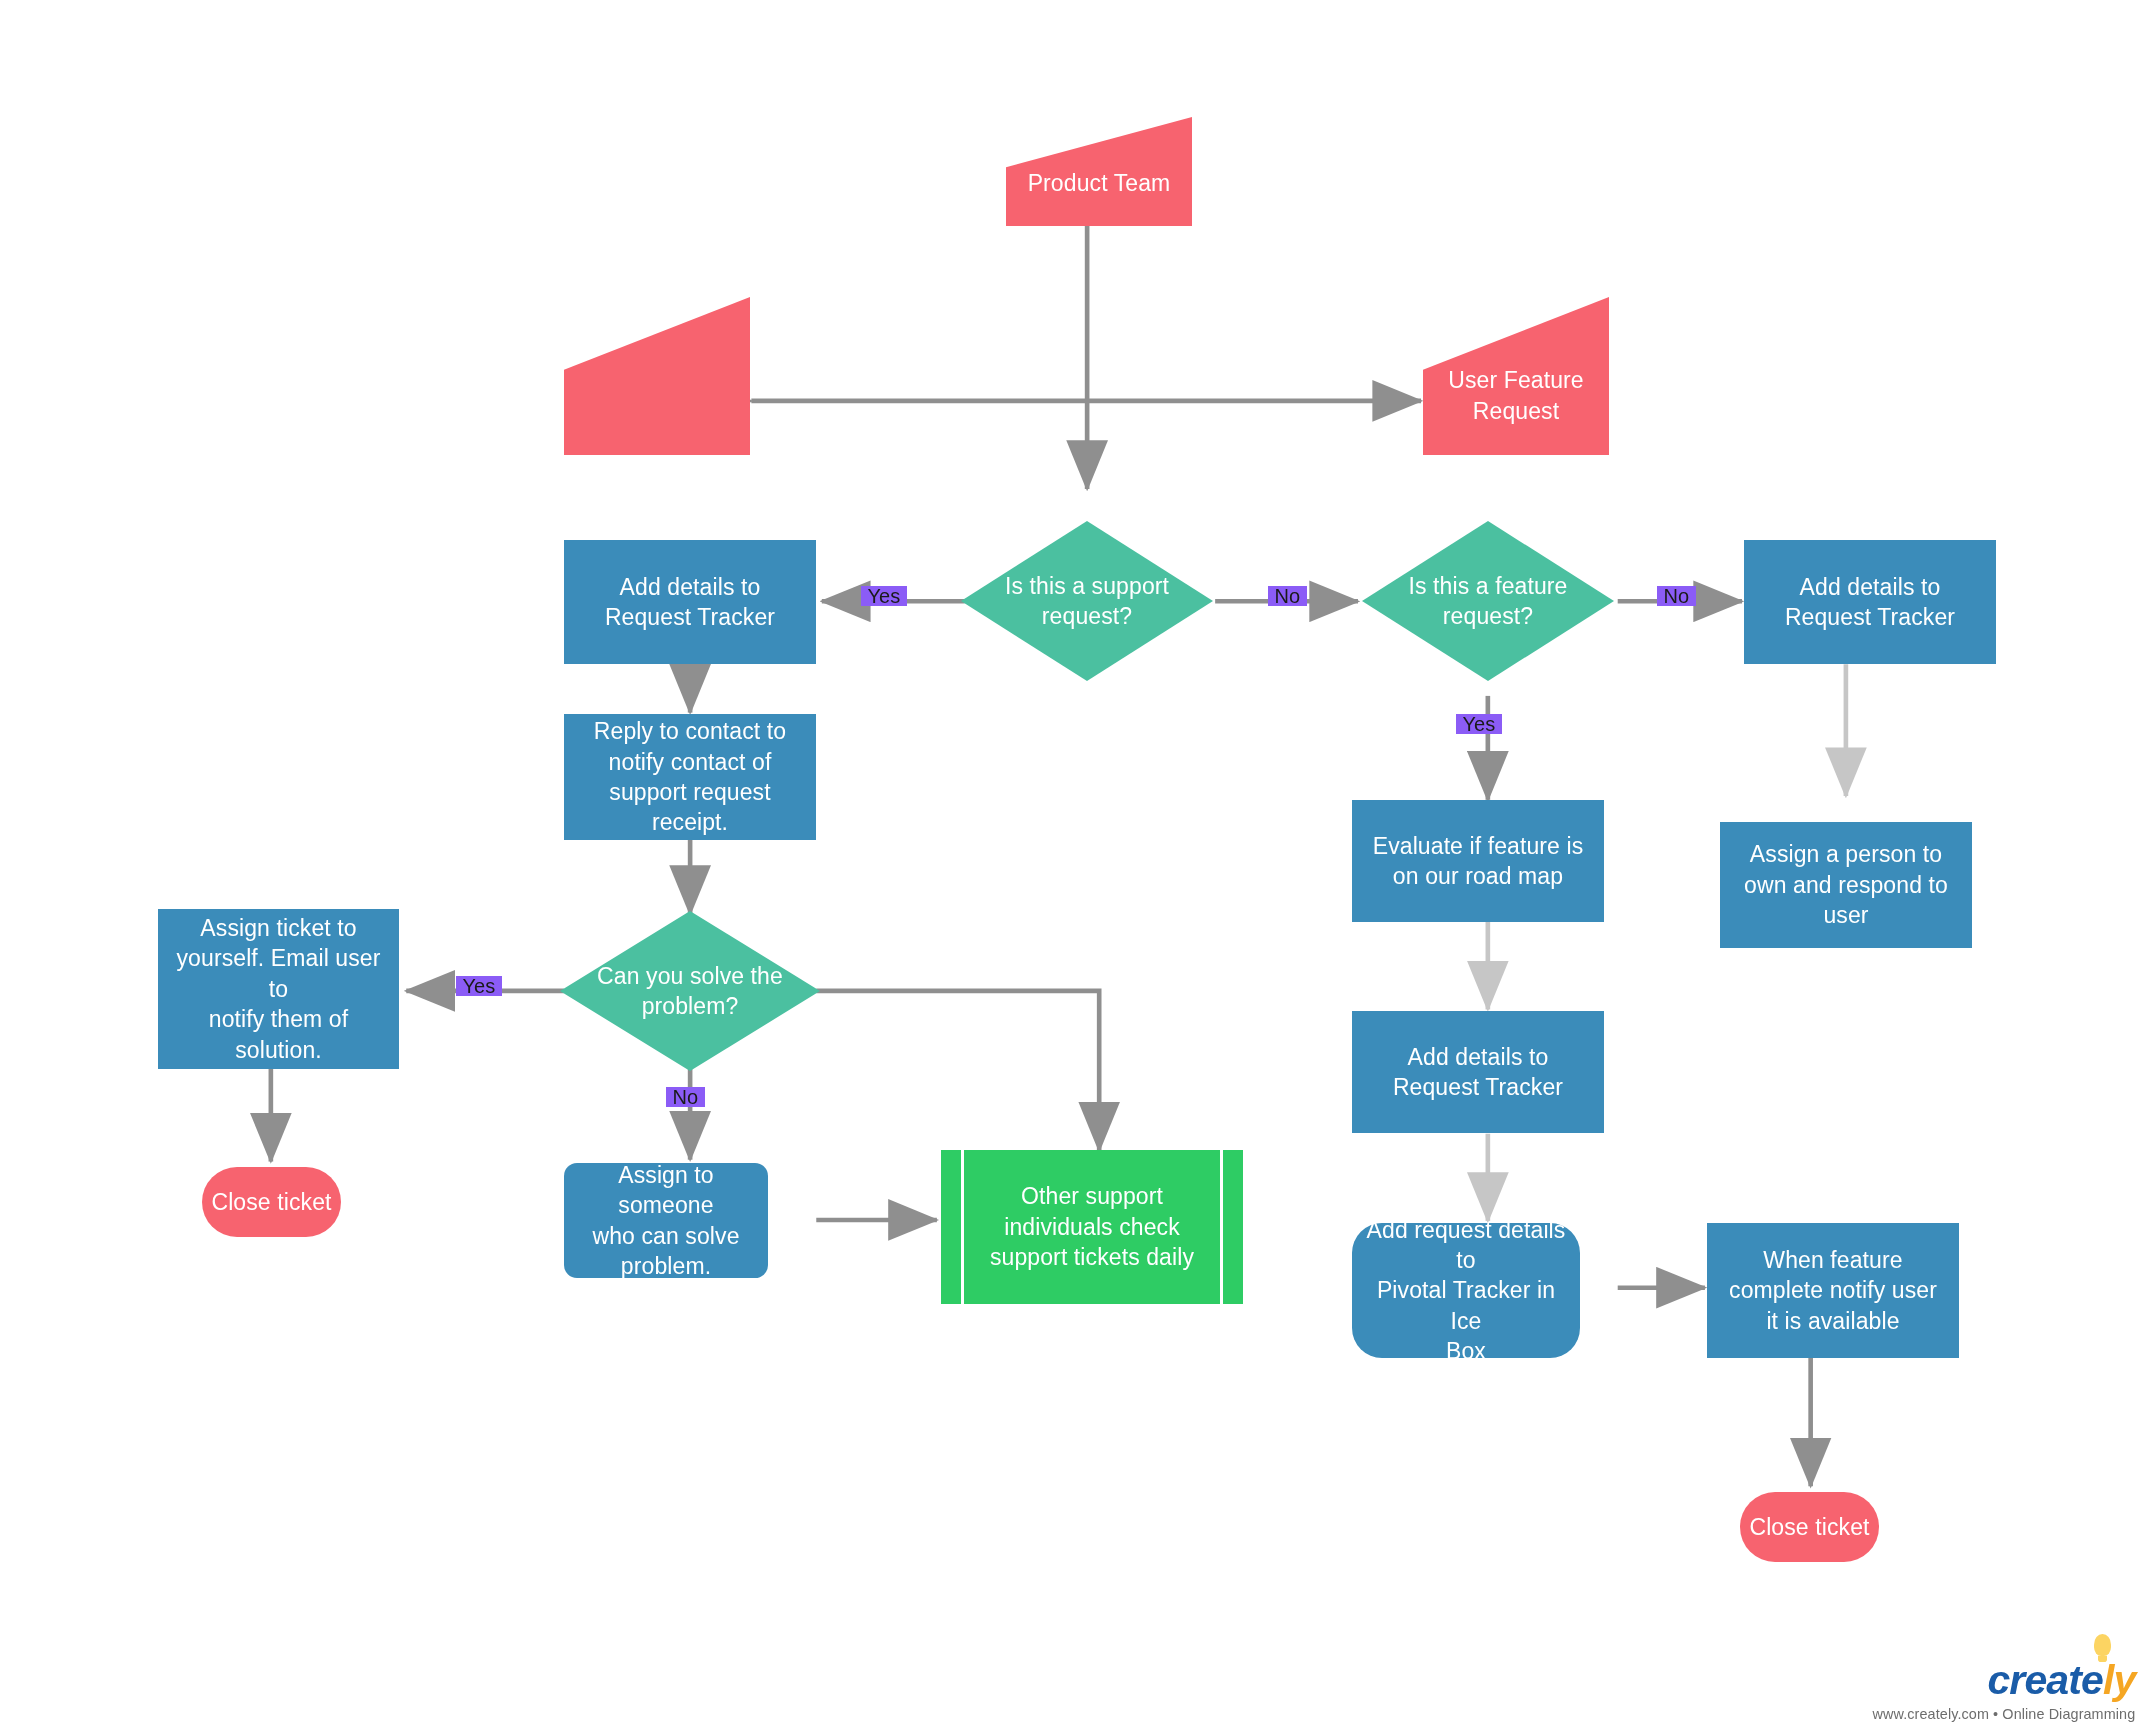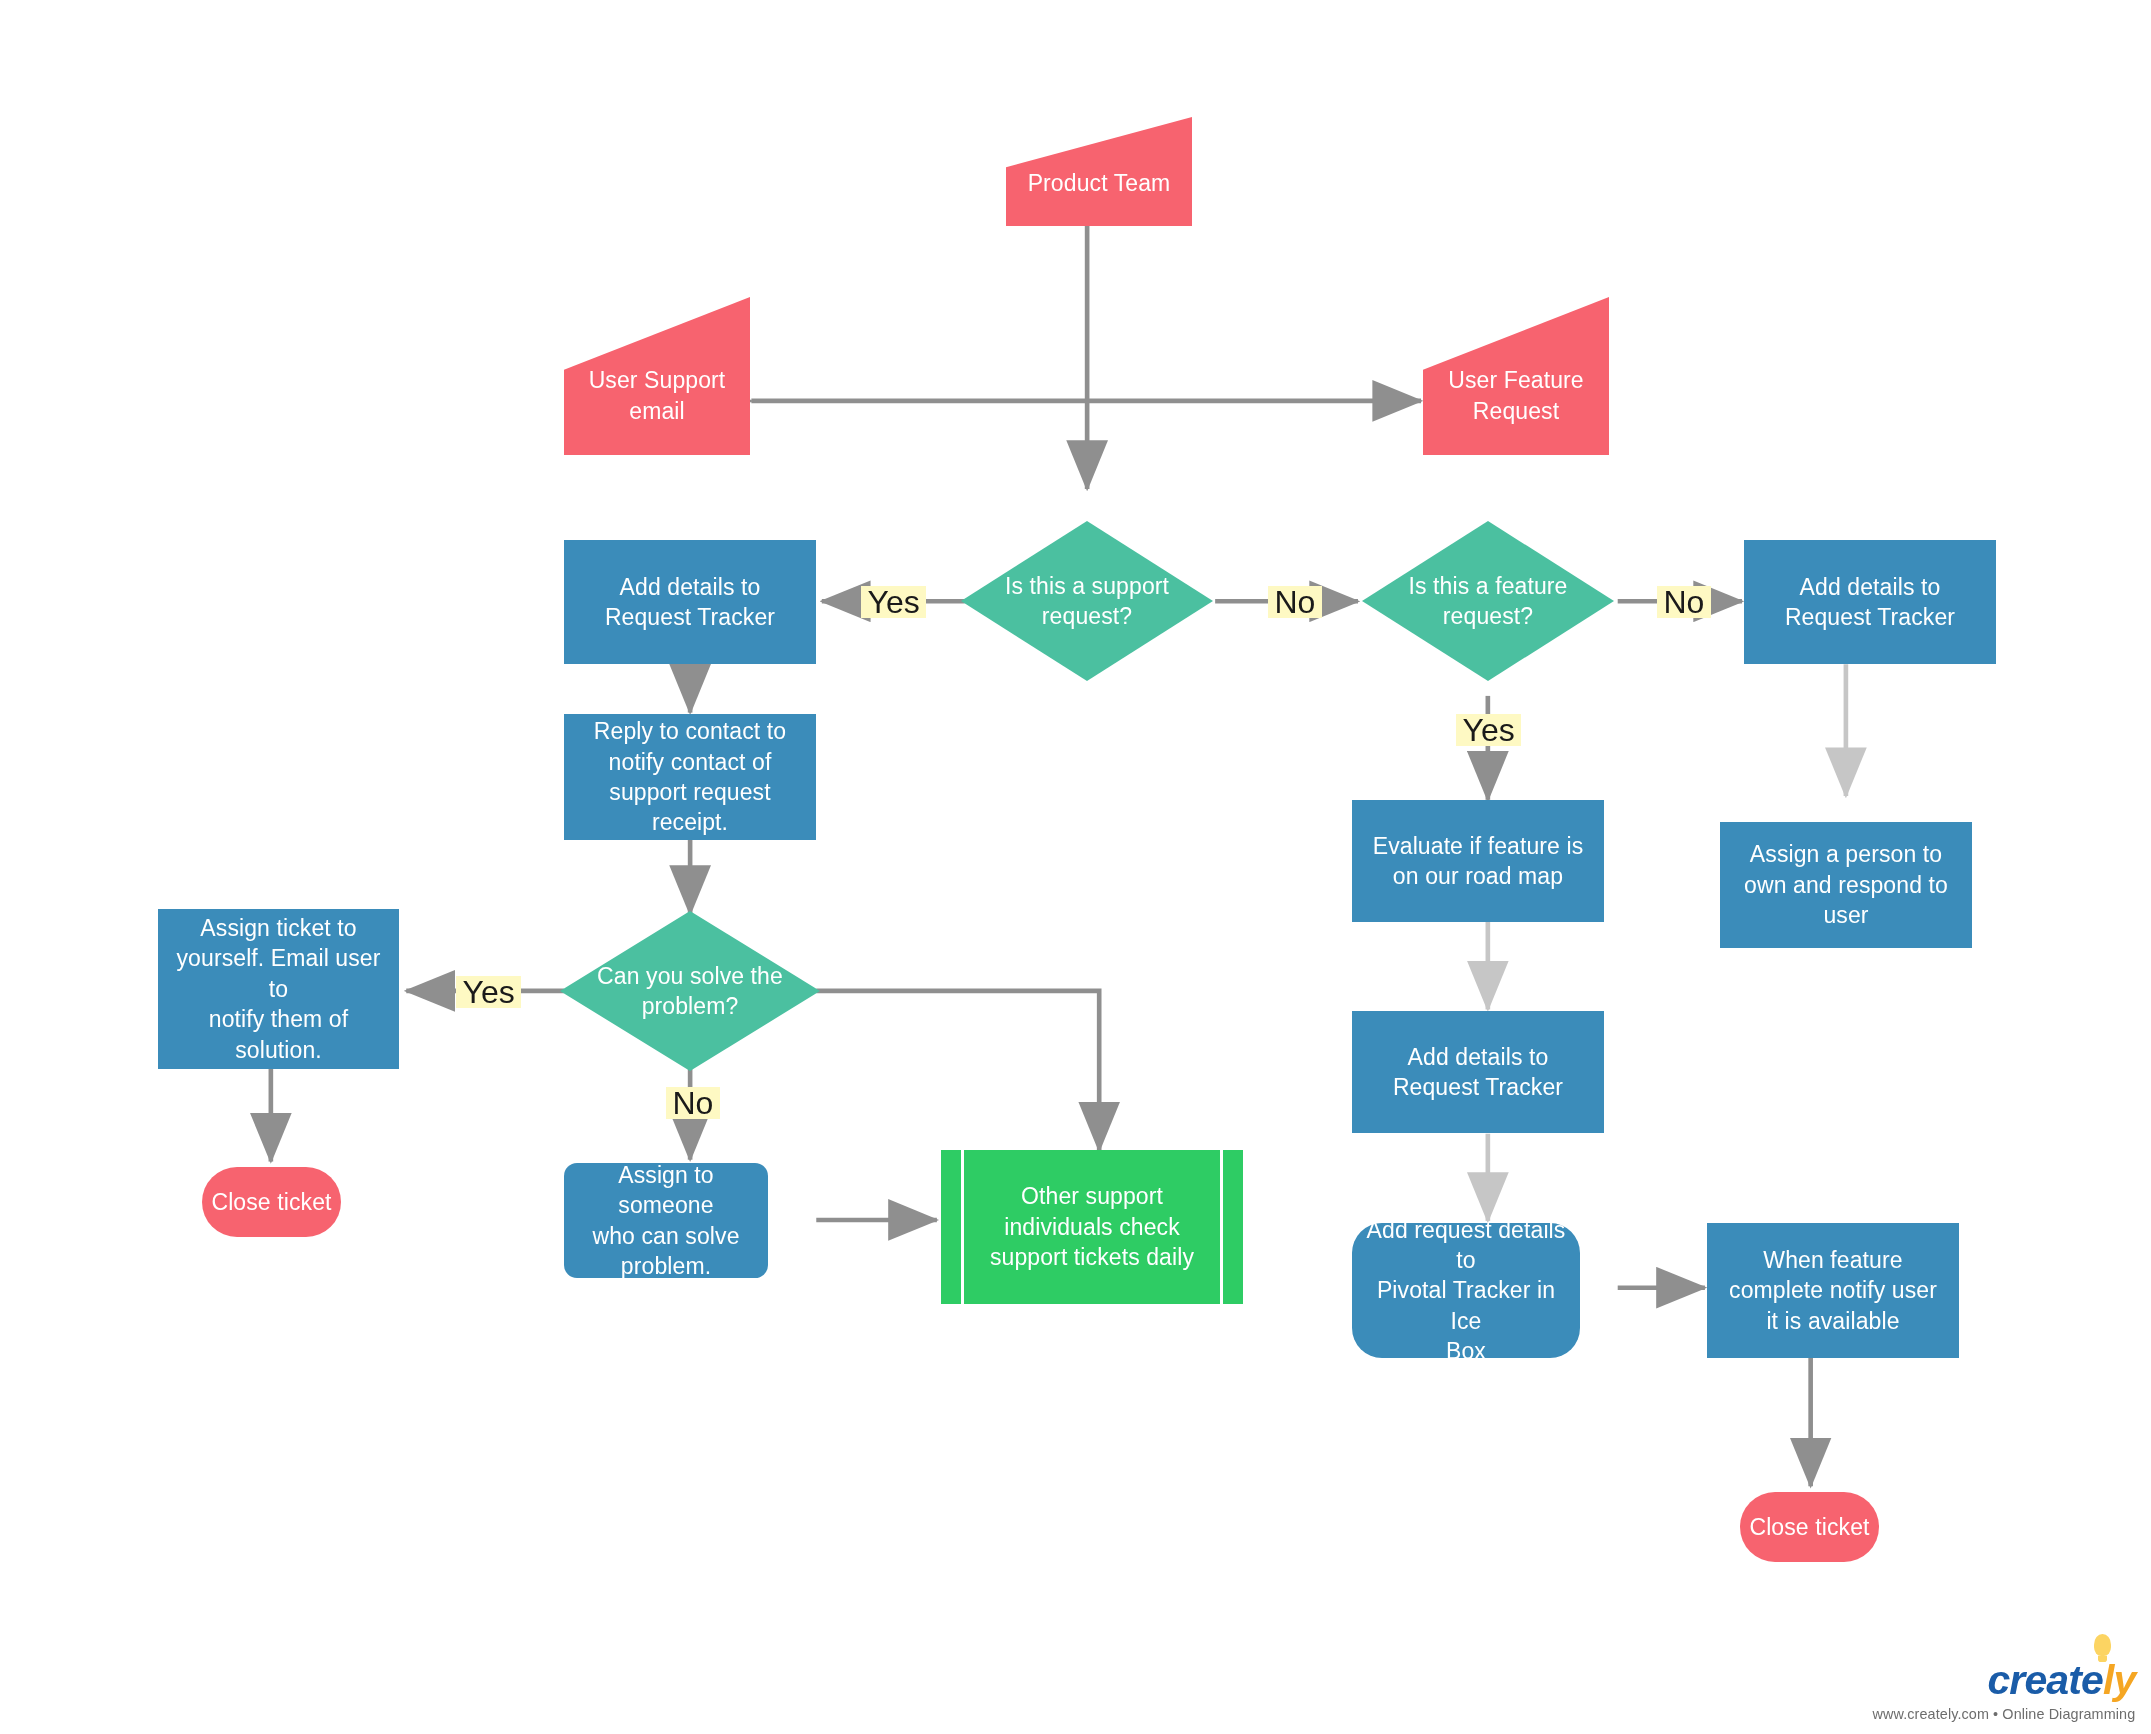--- a/index.html
+++ b/index.html
@@ -223,8 +223,6 @@
 
   <div class="node node-banner" style="left:564px; top:297px; width:186px; height:158px;">
     <span class="banner-bg"></span>
-    <span class="banner-label" style="padding-top:39px;">User Support
-email</span>
   </div>
 
   <div class="node node-banner" style="left:1423px; top:297px; width:186px; height:158px;">

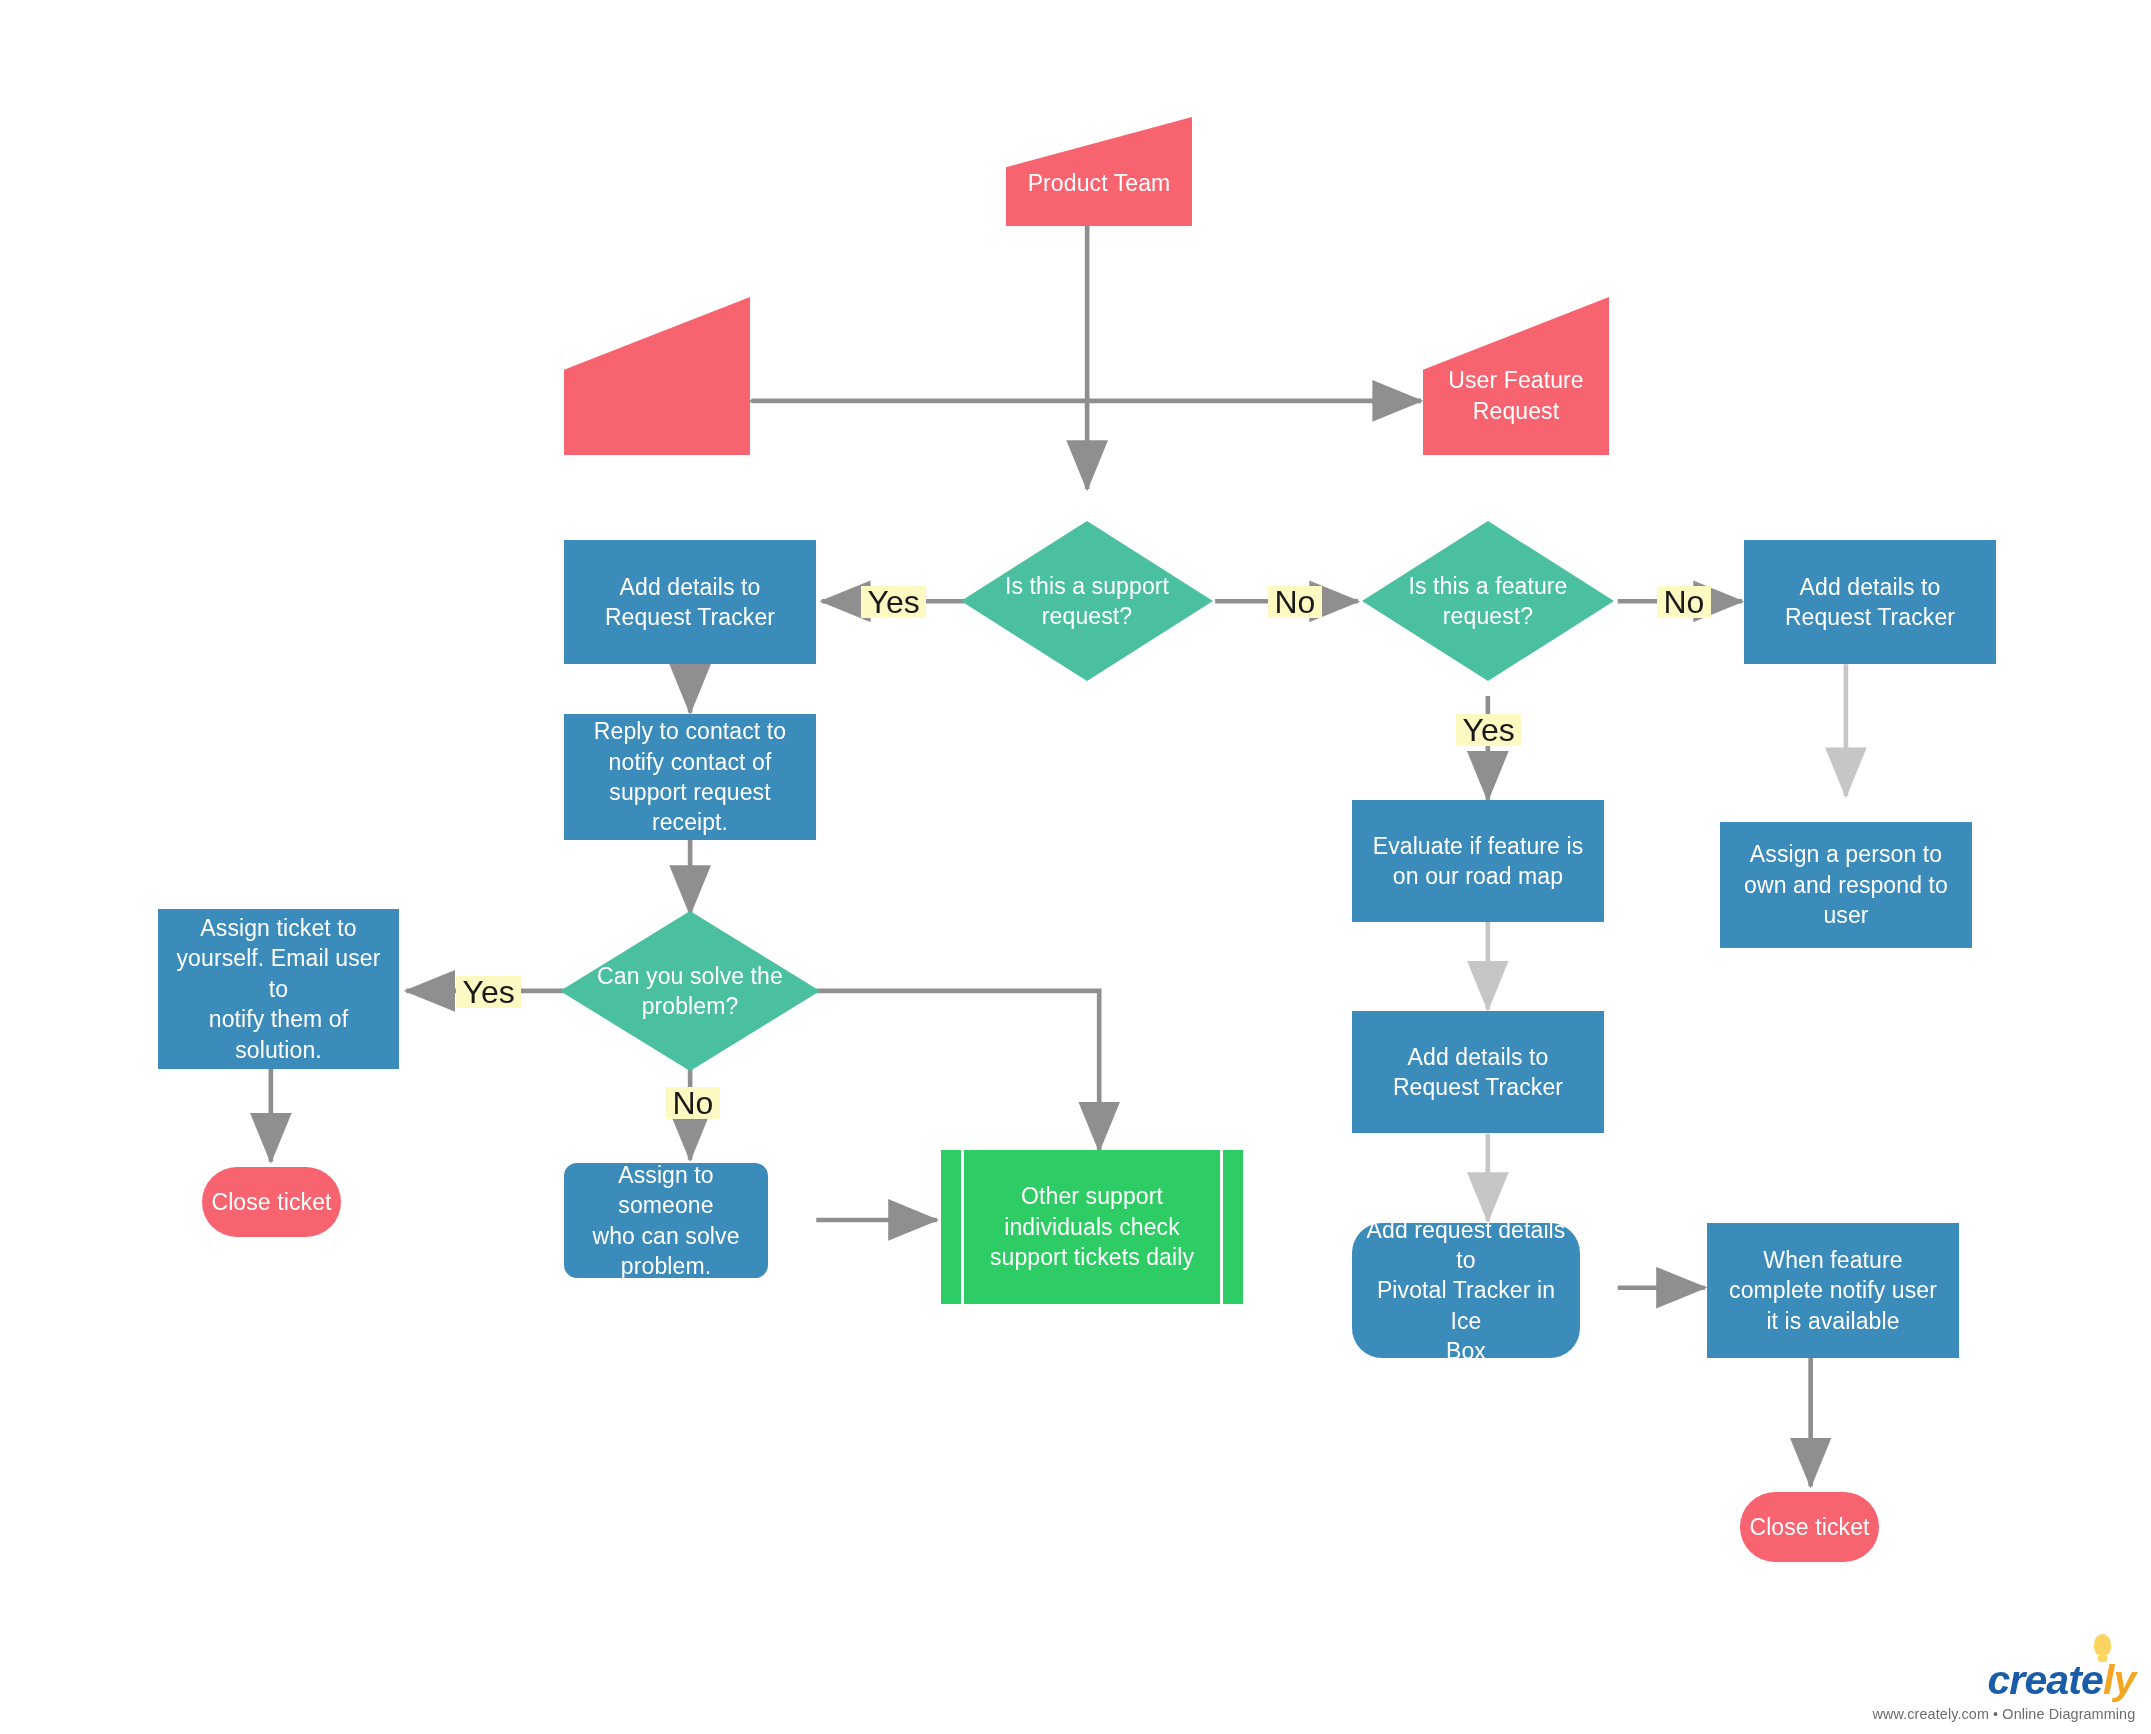--- a/index.html
+++ b/index.html
@@ -105,9 +105,9 @@
   
   .edge-label {
     position: absolute;
-    font-size: 32px;
+    font-size: 20px;
     color: #1a1a1a;
-    background: #fef9c3;
+    background: #8b5cf6;
     padding: 0 6.5px;
     line-height: 1;
     white-space: nowrap;

